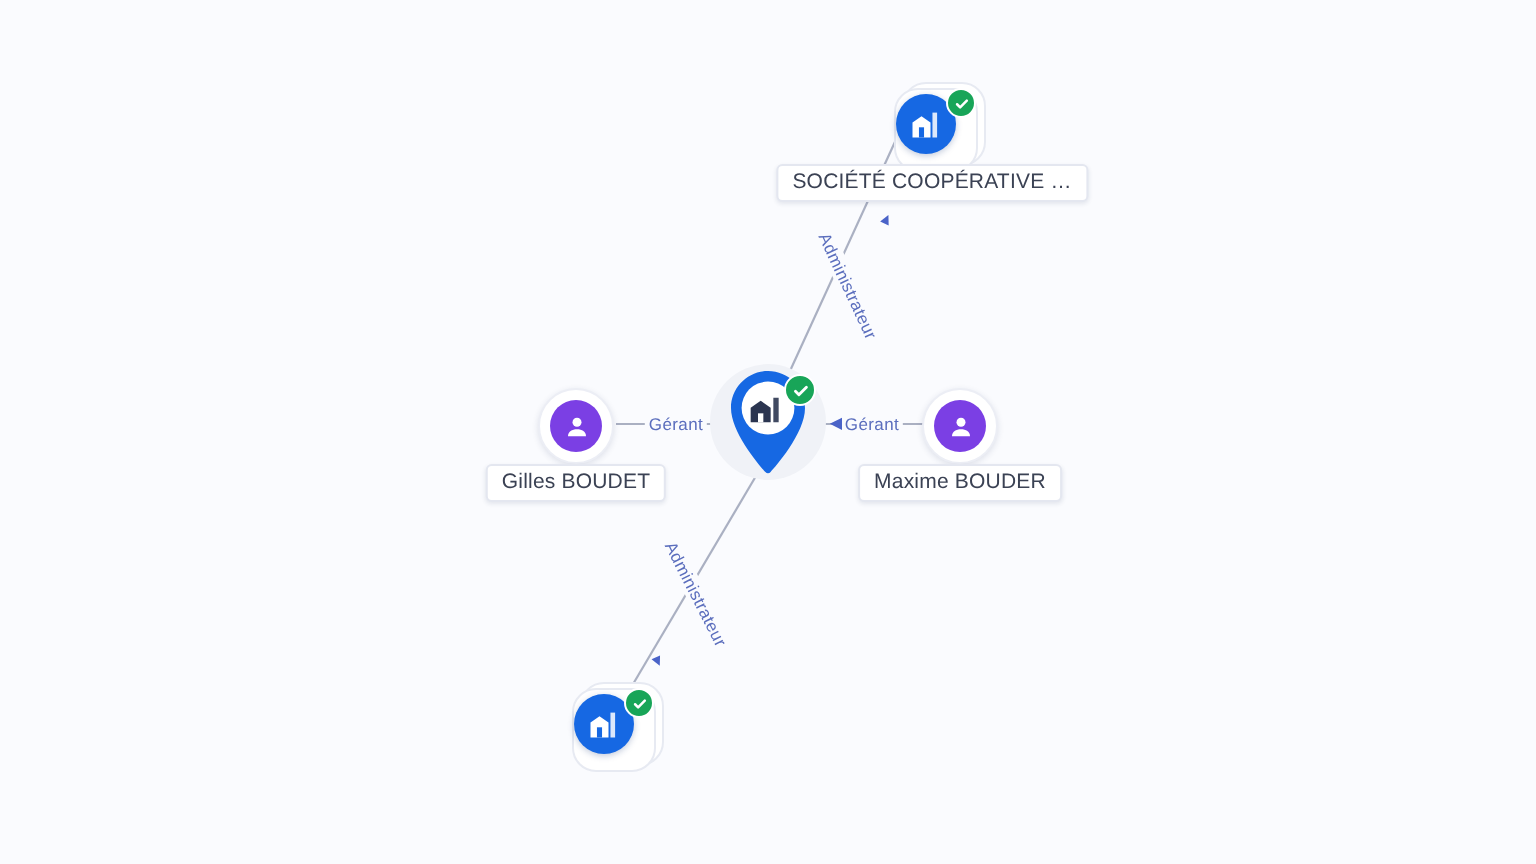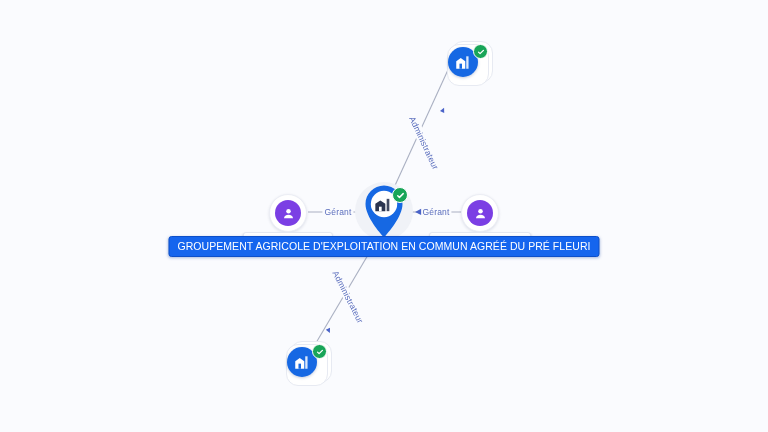--- a/index.html
+++ b/index.html
@@ -133,6 +133,7 @@
       </div>
     </div>
   </div>
+  <div class="label" style="left:466px;top:82px;">SOCIÉTÉ COOPÉRATIVE …</div>
 
   <div class="node" style="left:288px;top:213px;">
     <div class="person-ring">

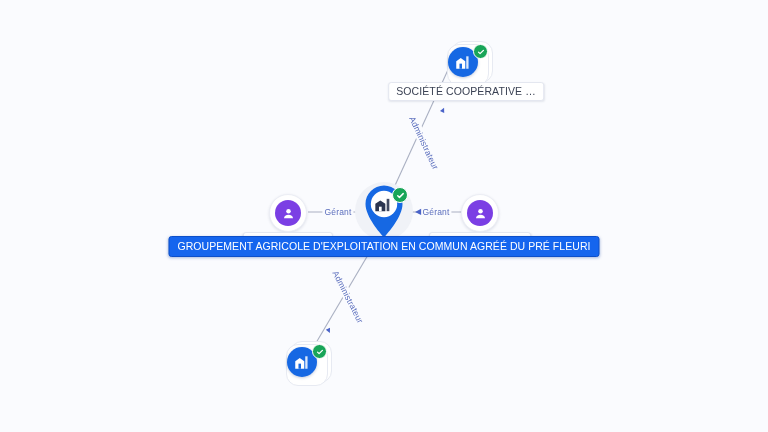--- a/index.html
+++ b/index.html
@@ -202,7 +202,6 @@
       </div>
     </div>
   </div>
-  <div class="label selected" style="left:384px;top:236px;">GROUPEMENT AGRICOLE D'EXPLOITATION EN COMMUN AGRÉÉ DU PRÉ FLEURI</div>
 
 </div>
 

